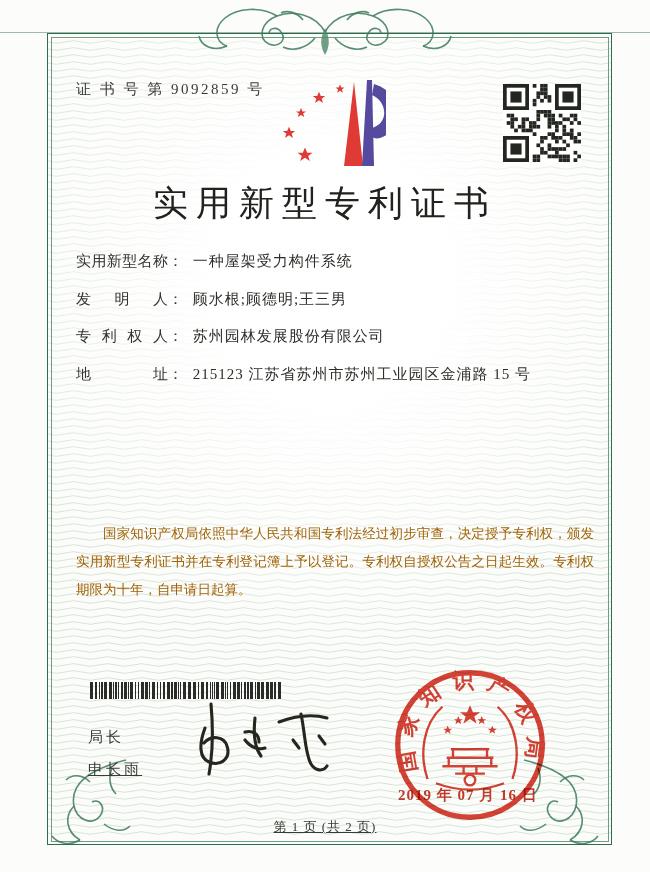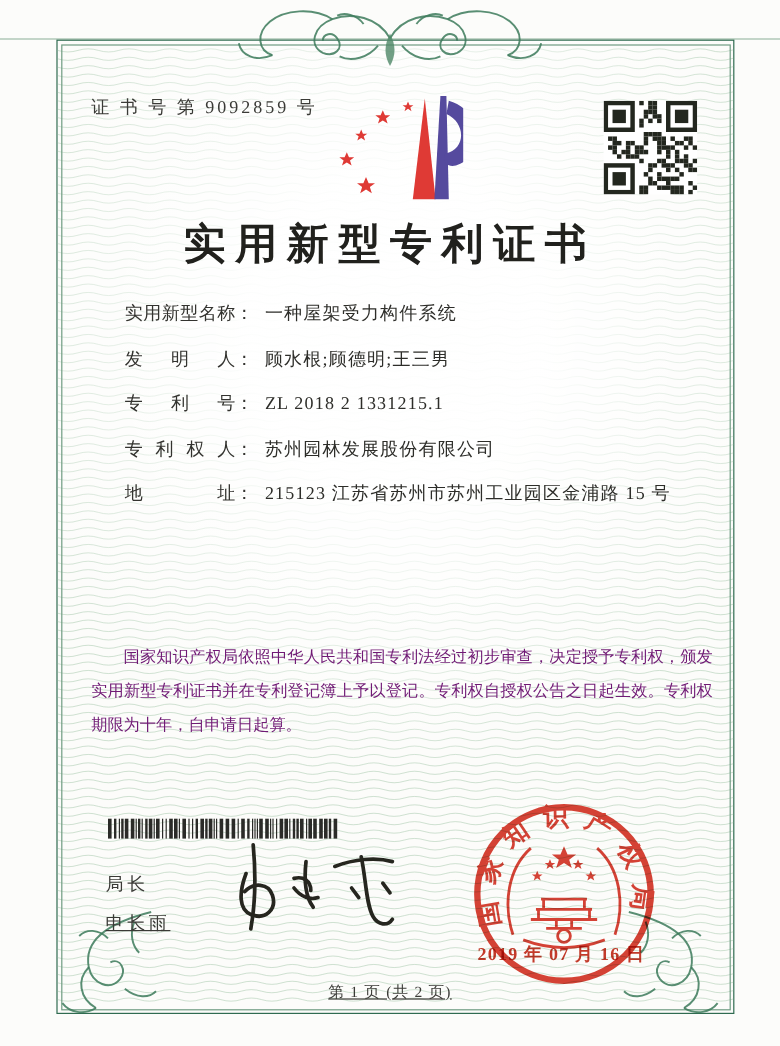--- a/index.html
+++ b/index.html
@@ -18,7 +18,7 @@
   .logo{position:absolute;left:268px;top:76px;}
   .qr{position:absolute;left:503px;top:84px;background:#fff;}
 
-  .title{position:absolute;left:0;right:0;top:180px;text-align:center;font-size:35px;font-weight:700;letter-spacing:8px;color:#21211d;}
+  .title{position:absolute;left:0;right:0;top:180px;text-align:center;font-size:35px;font-weight:400;letter-spacing:8px;color:#21211d;}
 
   .fields{position:absolute;left:76px;top:252px;right:55px;font-size:15px;}
   .fieldrow{height:37.5px;position:relative;white-space:nowrap;margin-left:28px;}

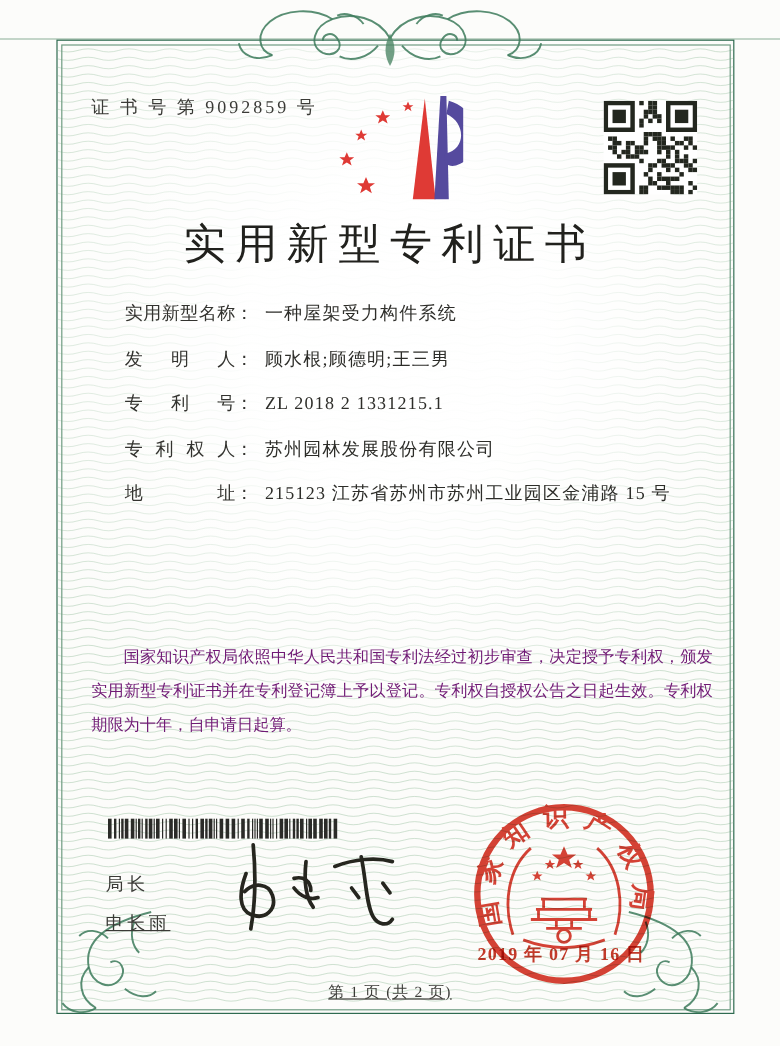--- a/index.html
+++ b/index.html
@@ -21,7 +21,7 @@
   .title{position:absolute;left:0;right:0;top:180px;text-align:center;font-size:35px;font-weight:400;letter-spacing:8px;color:#21211d;}
 
   .fields{position:absolute;left:76px;top:252px;right:55px;font-size:15px;}
-  .fieldrow{height:37.5px;position:relative;white-space:nowrap;margin-left:28px;}
+  .fieldrow{height:37.5px;position:relative;white-space:nowrap;}
   .flabel{display:inline-block;width:92px;text-align:justify;text-align-last:justify;color:#33332f;}
   .fcolon{display:inline-block;color:#33332f;}
   .fvalue{display:inline-block;margin-left:6px;letter-spacing:1px;color:#2d2d29;}

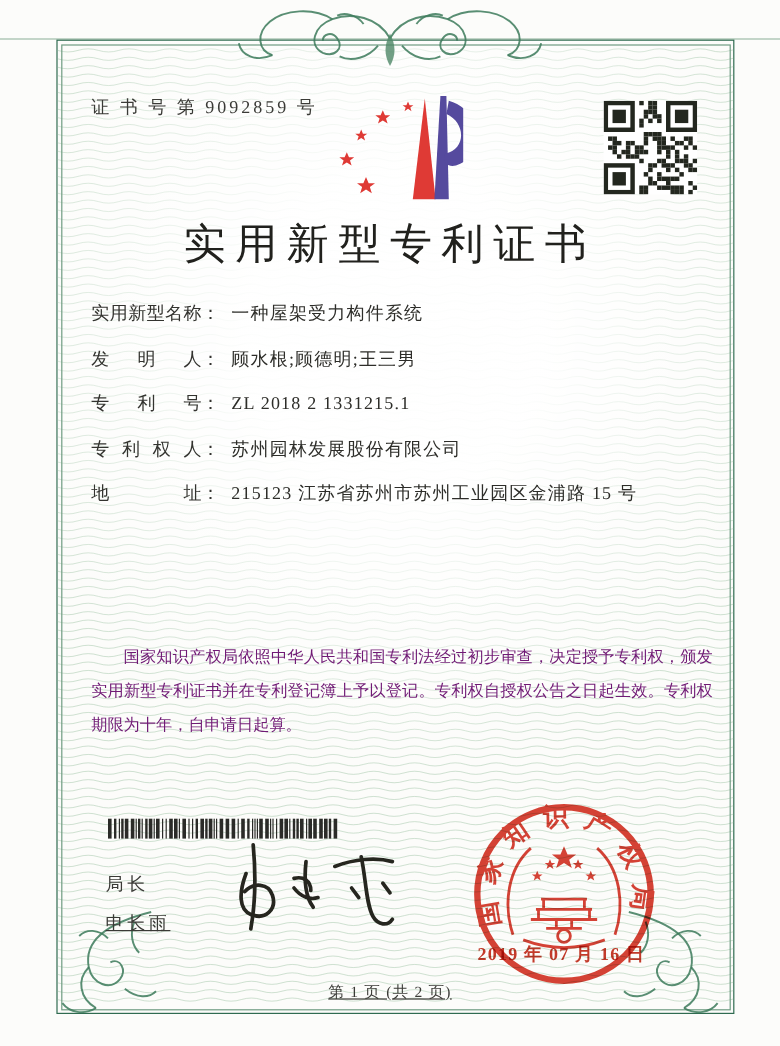--- a/index.html
+++ b/index.html
@@ -367,10 +367,6 @@
         <span class="fvalue">顾水根;顾德明;王三男</span>
       </div>
       <div class="fieldrow">
-        <span class="flabel">专利号</span><span class="fcolon">：</span>
-        <span class="fvalue">ZL 2018 2 1331215.1</span>
-      </div>
-      <div class="fieldrow">
         <span class="flabel">专利权人</span><span class="fcolon">：</span>
         <span class="fvalue">苏州园林发展股份有限公司</span>
       </div>

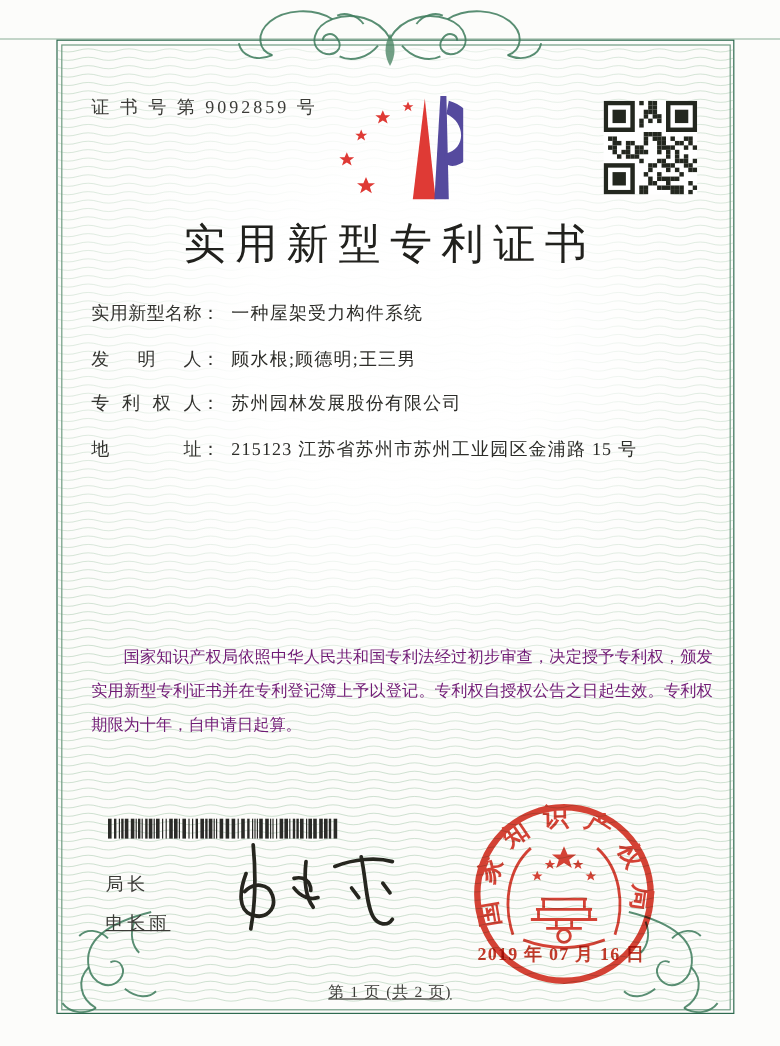--- a/index.html
+++ b/index.html
@@ -27,7 +27,7 @@
   .fvalue{display:inline-block;margin-left:6px;letter-spacing:1px;color:#2d2d29;}
   .pair2{position:absolute;left:290px;top:0;}
 
-  .body-text{position:absolute;left:76px;right:56px;top:534px;font-size:13.5px;line-height:2.08;text-align:justify;color:#701a75;}
+  .body-text{position:absolute;left:76px;right:56px;top:520px;font-size:13.5px;line-height:2.08;text-align:justify;color:#a16207;}
   .body-text p{margin:0;text-indent:2em;}
 
   .barcode{position:absolute;left:90px;top:682px;}

